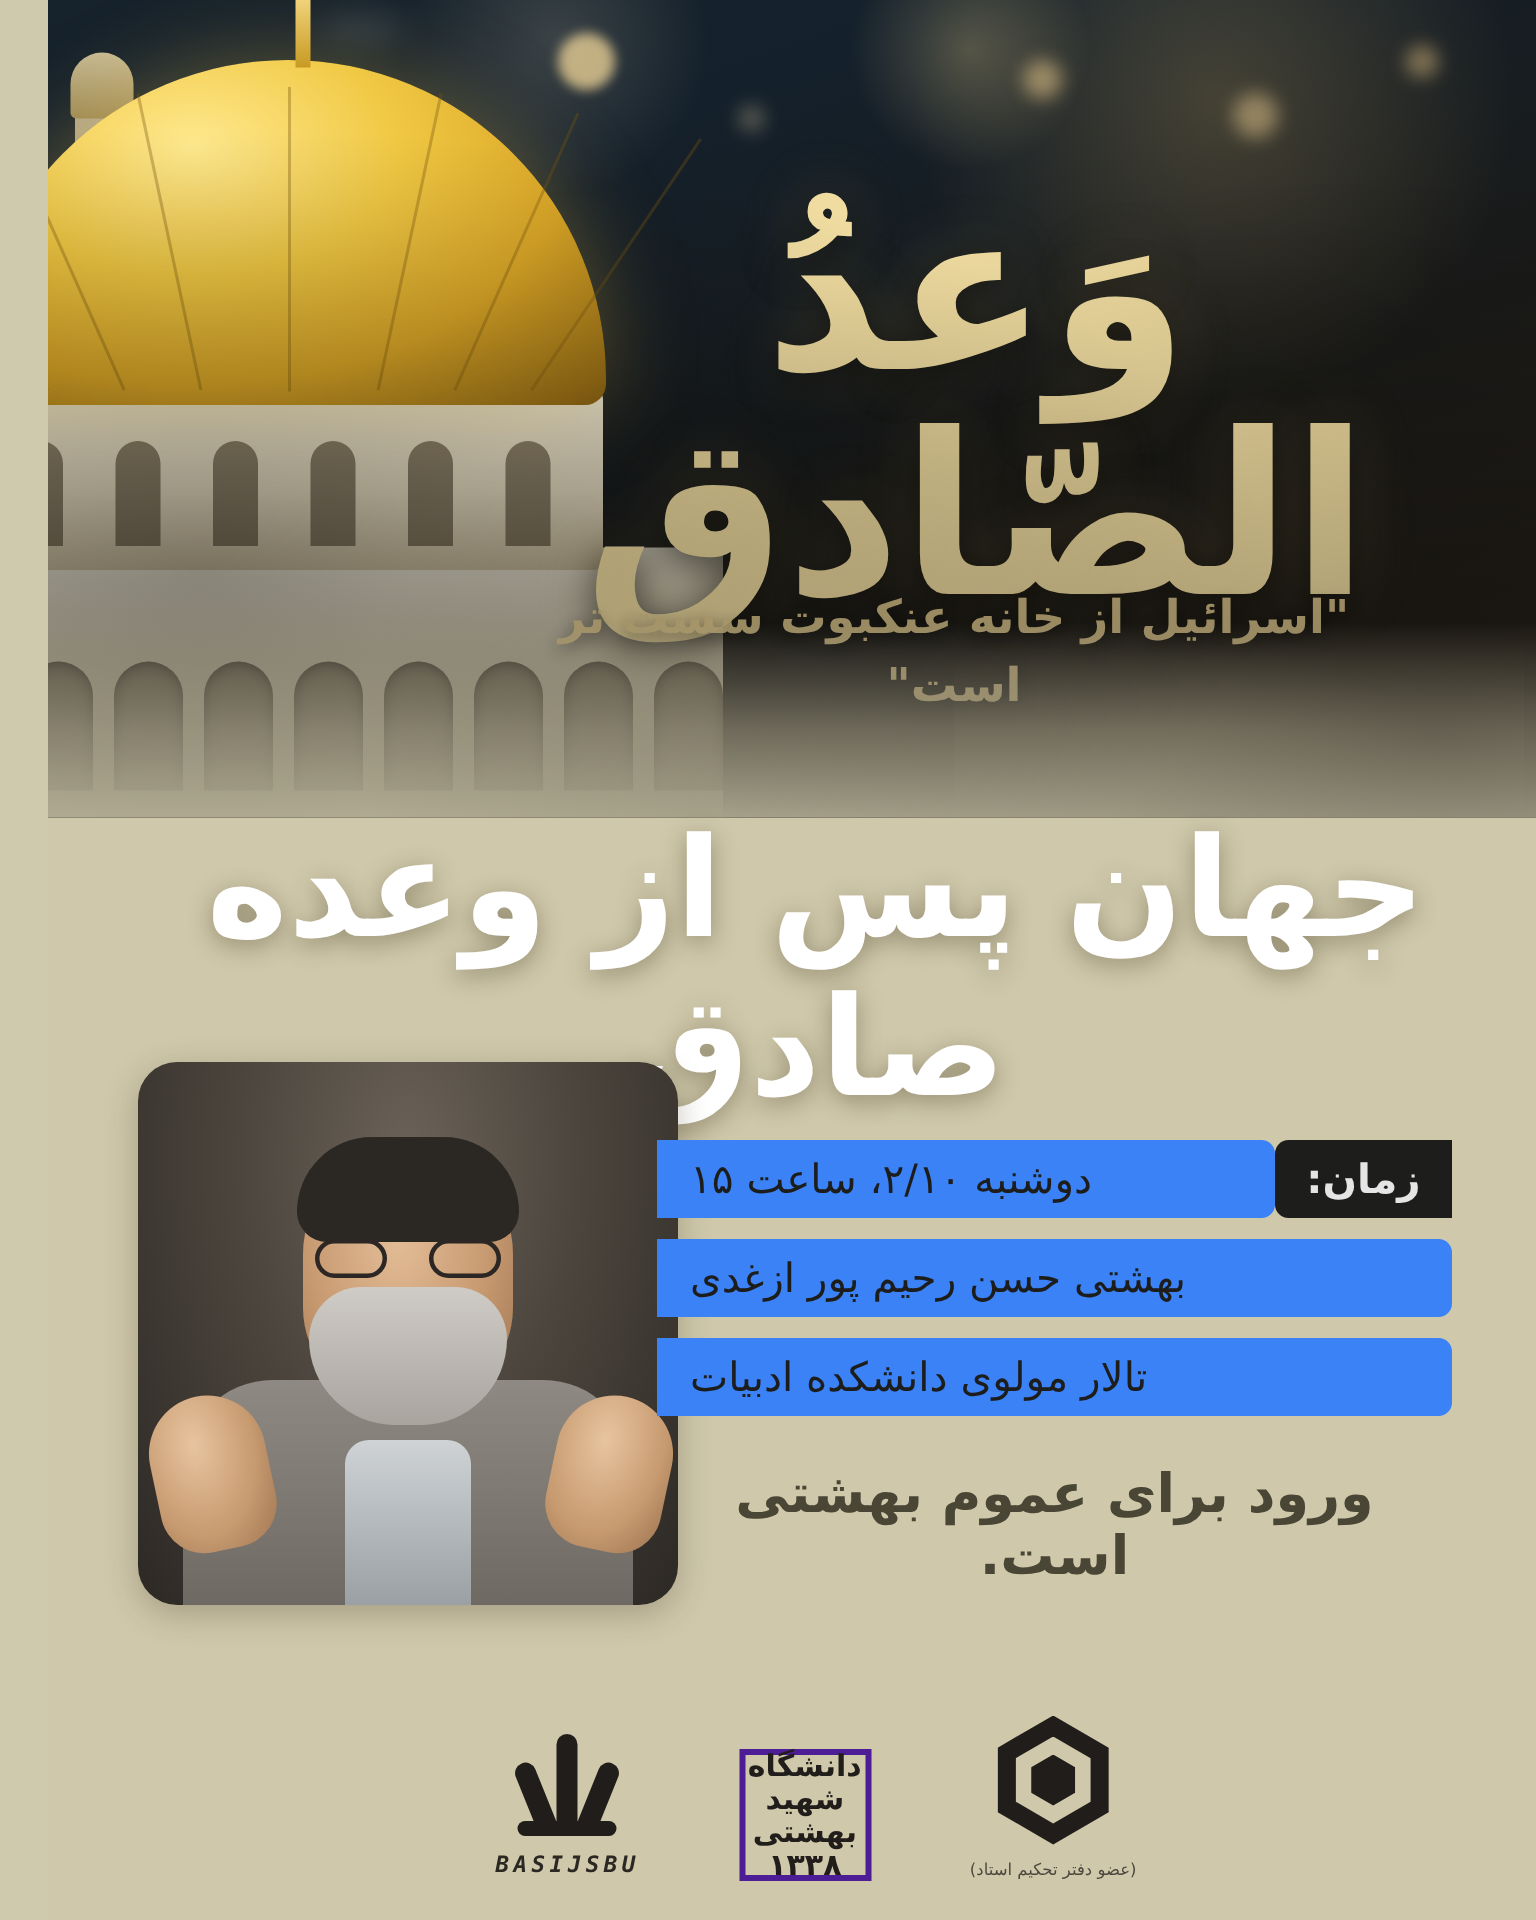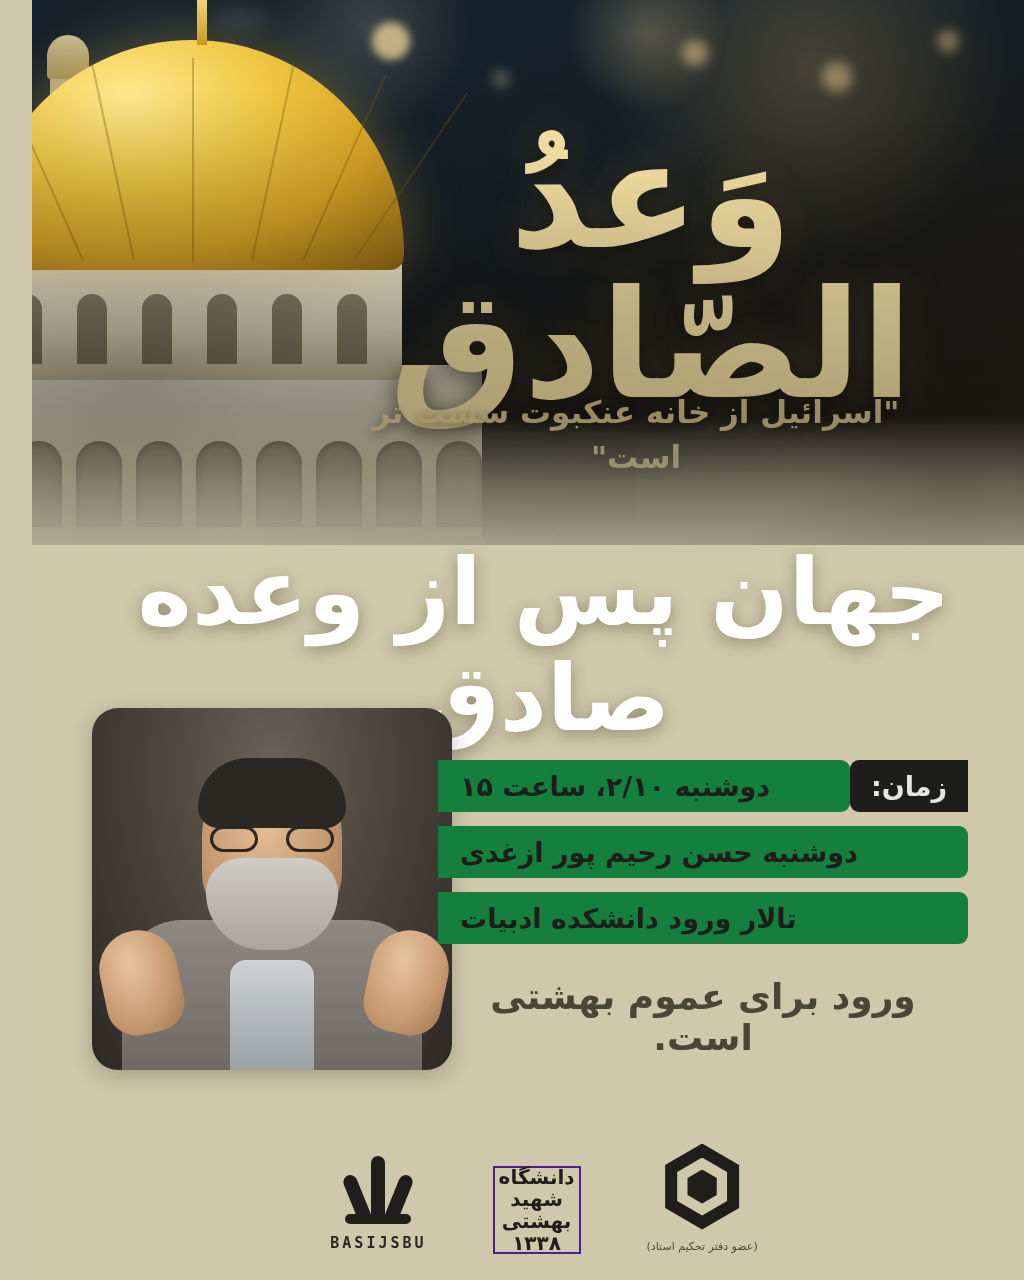--- a/index.html
+++ b/index.html
@@ -177,9 +177,9 @@
     border-radius:9px 0 0 9px;
   }
   .info-value{
-    background:#15803d;
+    background:#3b82f6;
     color:#1d1d1b;
-    font-size:27px; font-weight:700;
+    font-size:27px; font-weight:400;
     display:flex; align-items:center; justify-content:flex-end;
     padding:0 22px;
     flex:1;

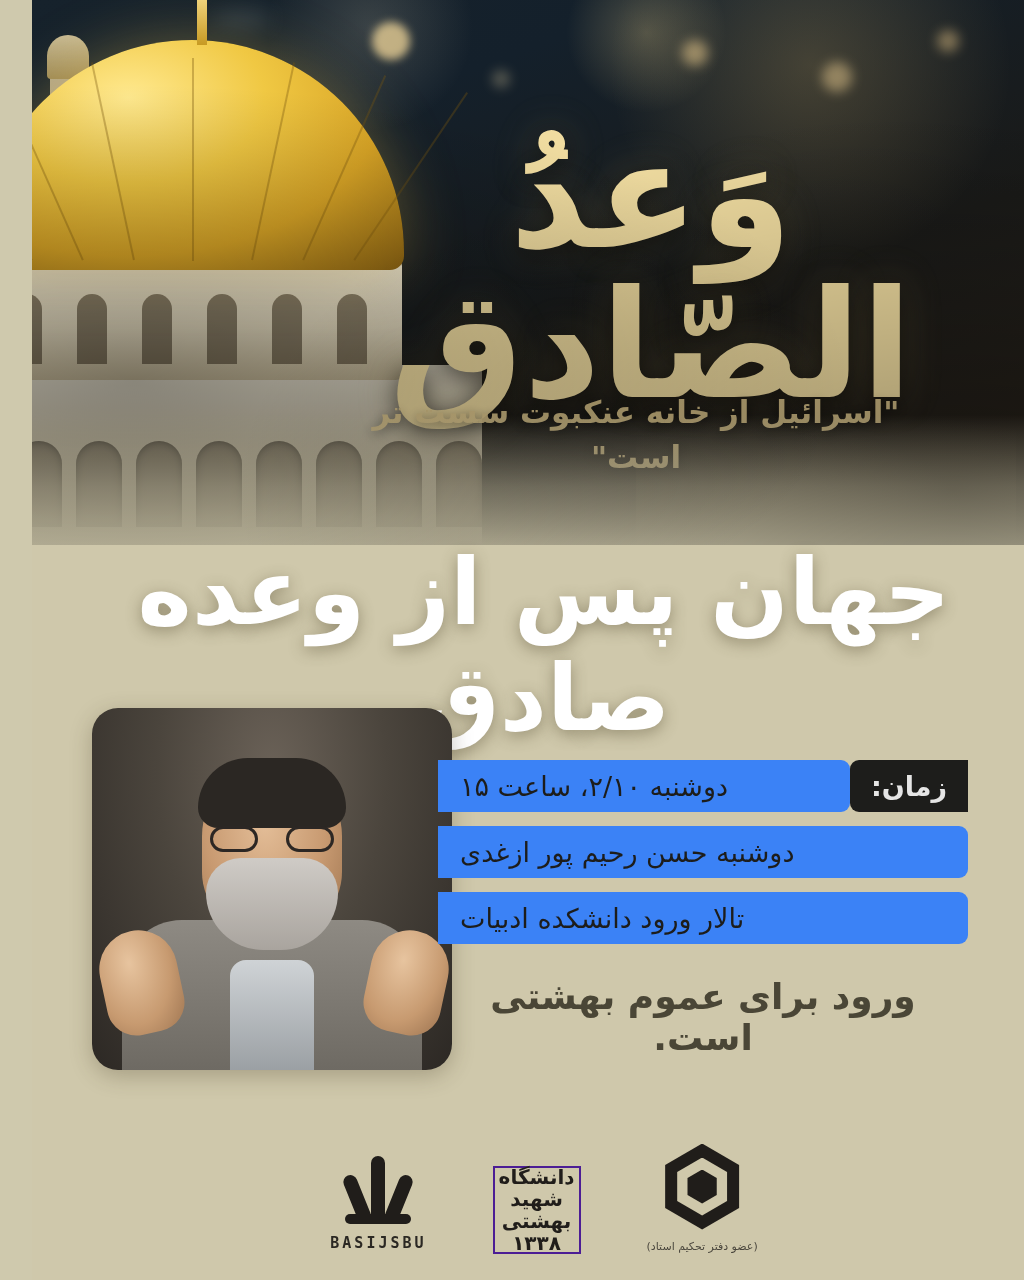--- a/index.html
+++ b/index.html
@@ -395,7 +395,7 @@
     </div>
 
     <div class="info-row">
-      <div class="info-value">دوشنبه حسن رحیم پور ازغدی</div>
+      <div class="info-value">بهشتی حسن رحیم پور ازغدی</div>
     </div>
 
     <div class="info-row">

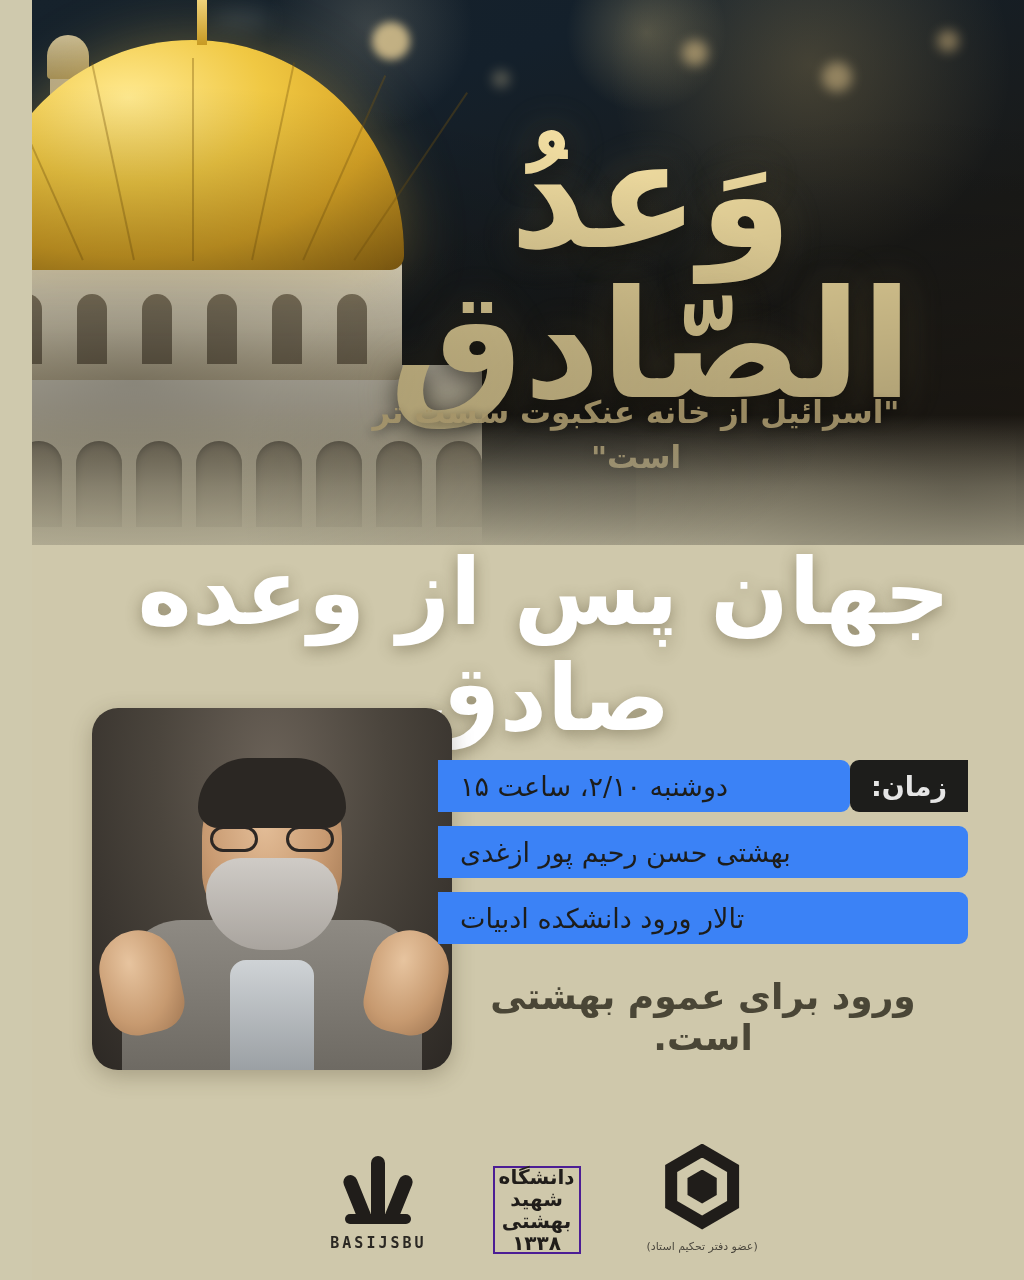--- a/index.html
+++ b/index.html
@@ -399,7 +399,7 @@
     </div>
 
     <div class="info-row">
-      <div class="info-value">تالار ورود دانشکده ادبیات</div>
+      <div class="info-value">تالار مولوی دانشکده ادبیات</div>
     </div>
 
     <div class="free-note">ورود برای عموم بهشتی است.</div>

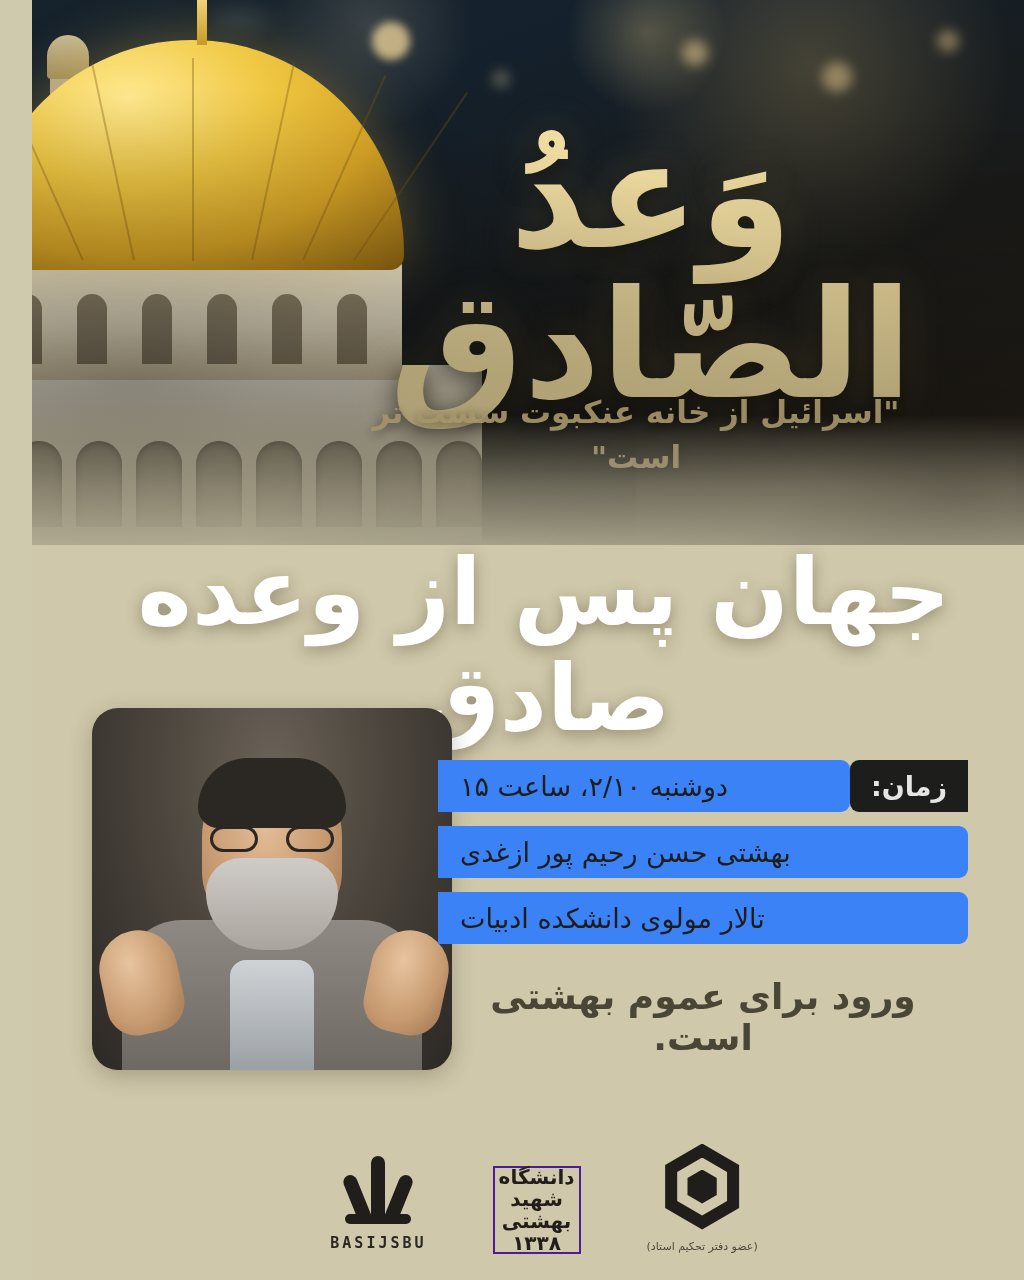--- a/index.html
+++ b/index.html
@@ -270,7 +270,7 @@
     font-size:54px; font-weight:700; color:#201d1a;
   }
   .logo-mark.box{
-    border:2px solid #4c1d95;
+    border:4px solid #4c1d95;
     font-size:20px; line-height:1.1; text-align:center; padding:4px;
   }
   .logo-caption{

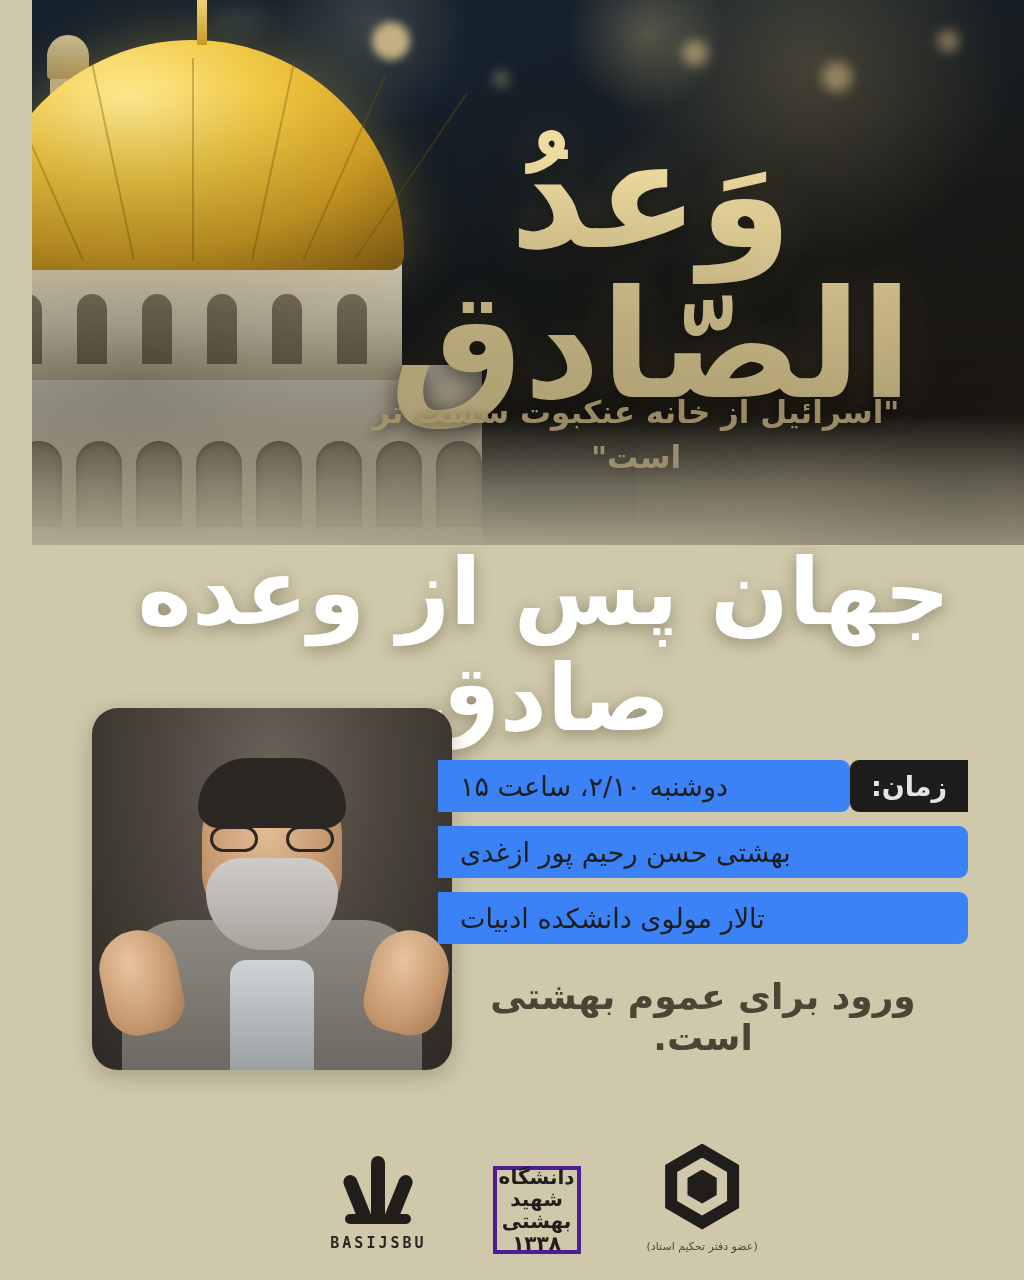--- a/index.html
+++ b/index.html
@@ -280,7 +280,7 @@
   .logo-caption small{ display:block; font-size:11px; font-weight:400; opacity:.8; }
   .logo-caption.mono{
     font-family:"DejaVu Sans Mono", monospace;
-    letter-spacing:3px; font-size:15px;
+    letter-spacing:3px; font-size:15px;font-style:italic;
   }
   .web-hex{
     width:86px; height:86px;

